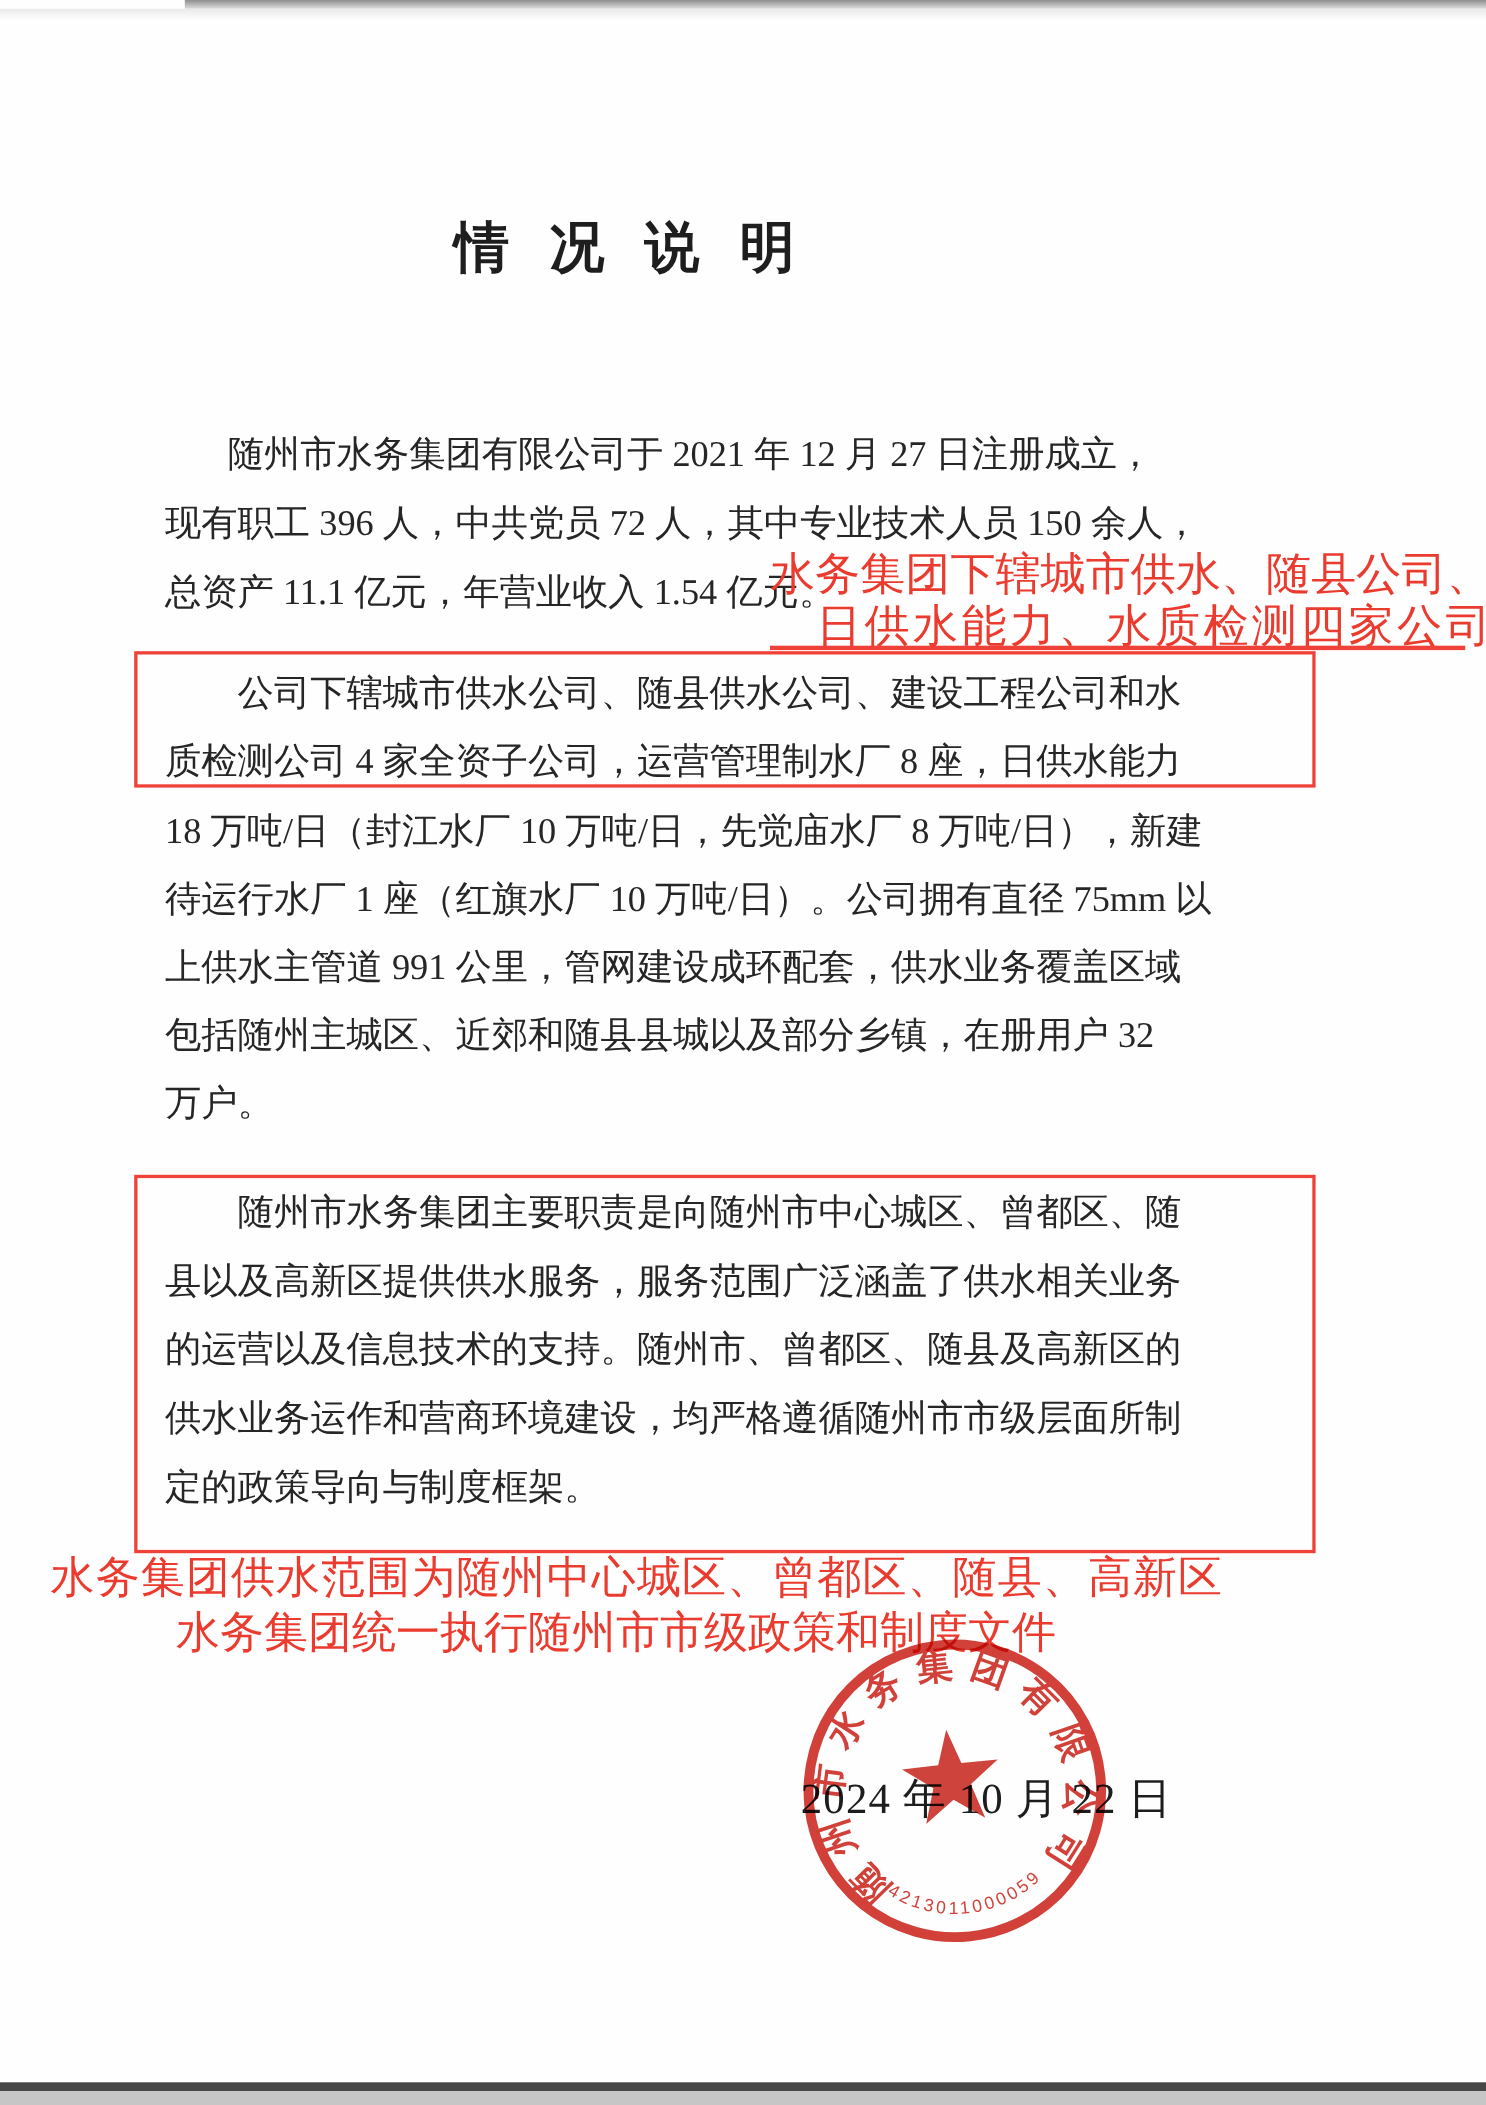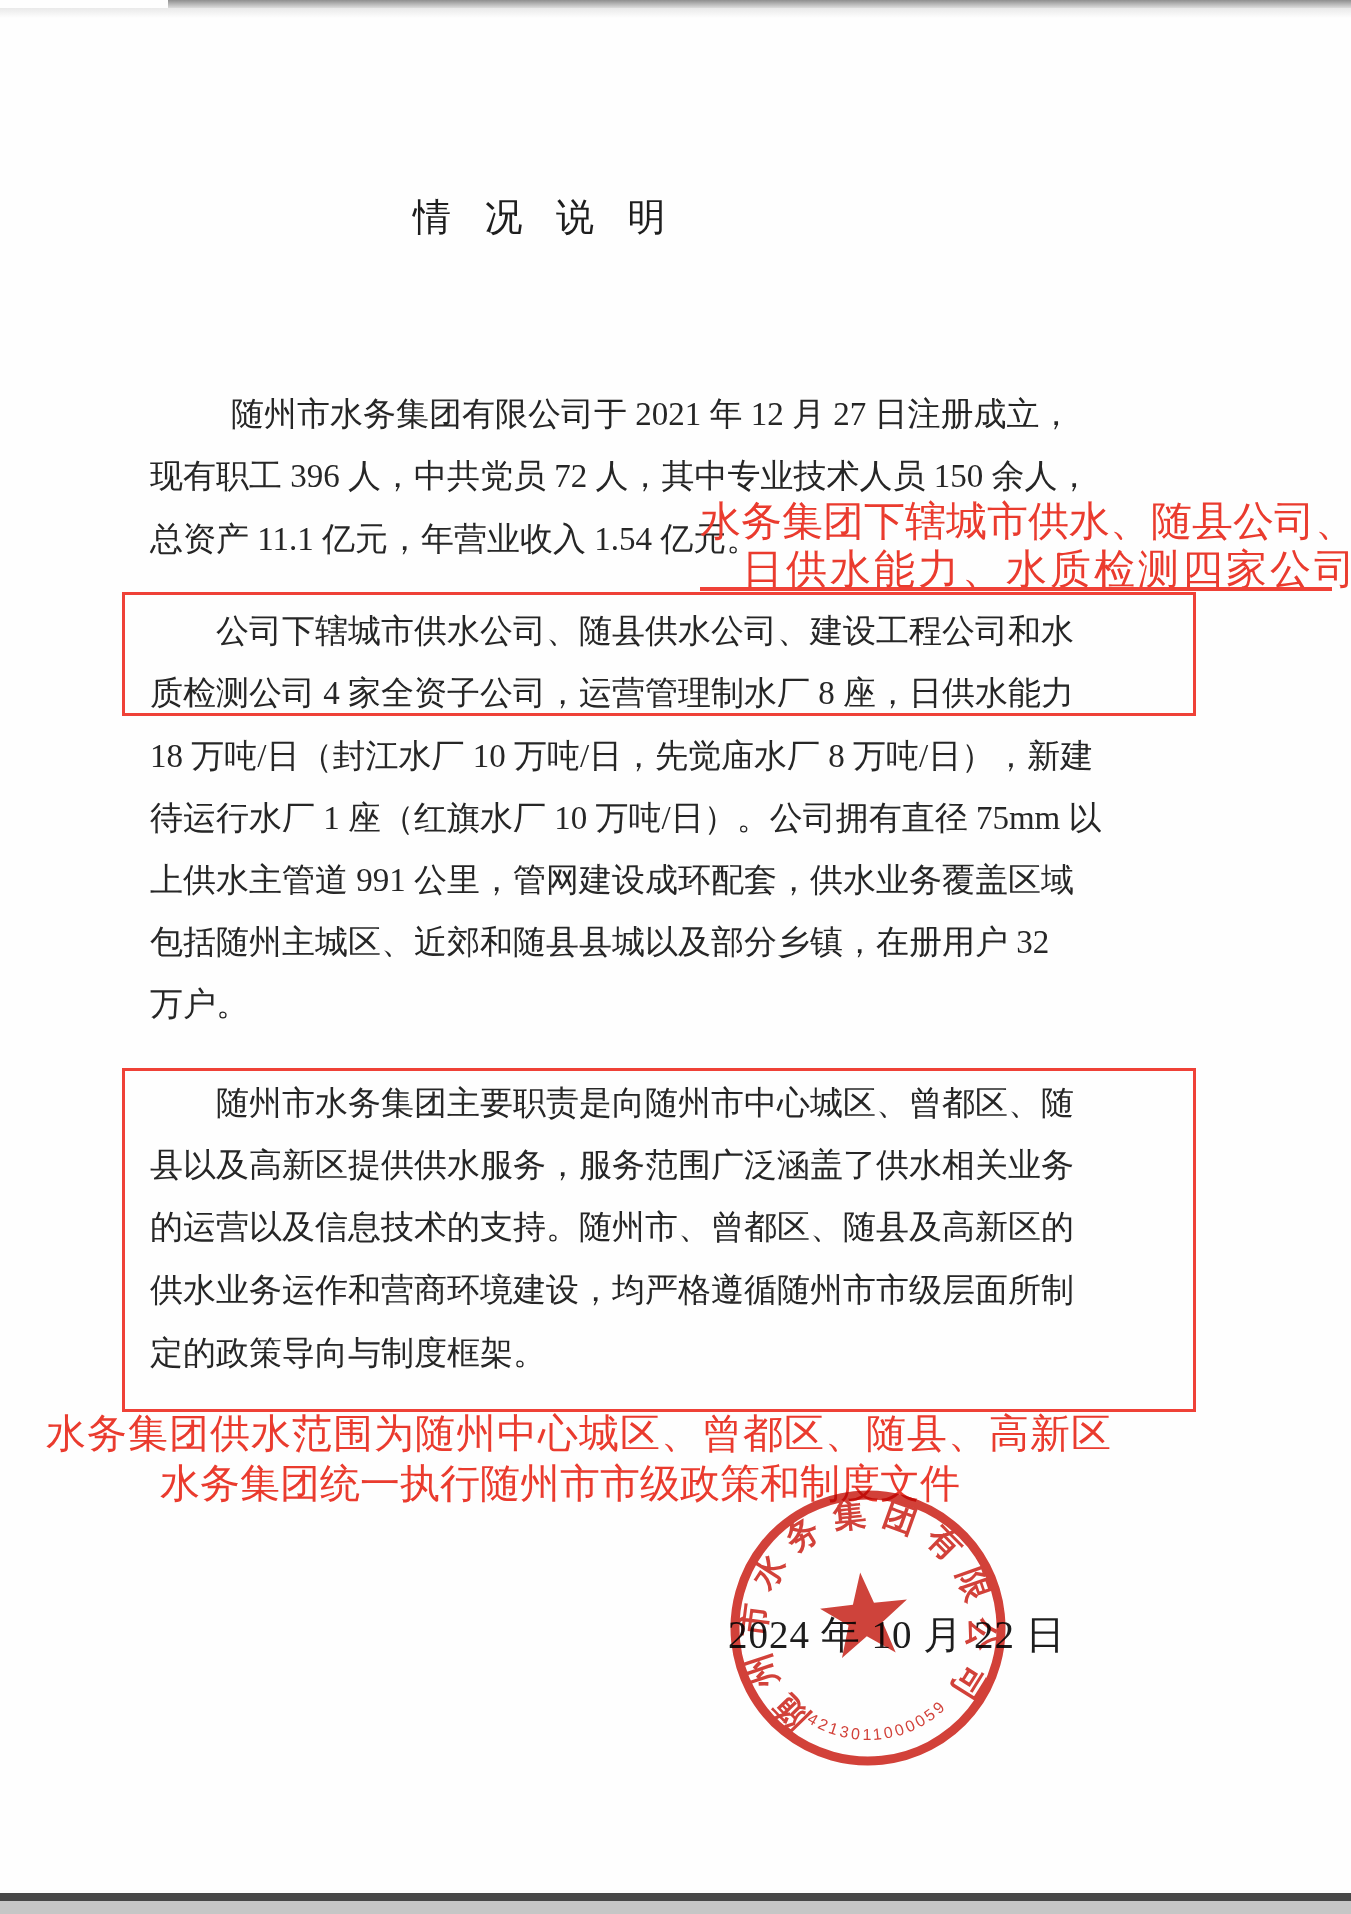--- a/index.html
+++ b/index.html
@@ -29,7 +29,7 @@
   }
   .doc-title{
     position:absolute;left:413px;top:192px;
-    font-size:38px;font-weight:normal;color:#1e1e1e;
+    font-size:50px;font-weight:bold;color:#1e1e1e;
     letter-spacing:12px;white-space:nowrap;
   }
   .line{

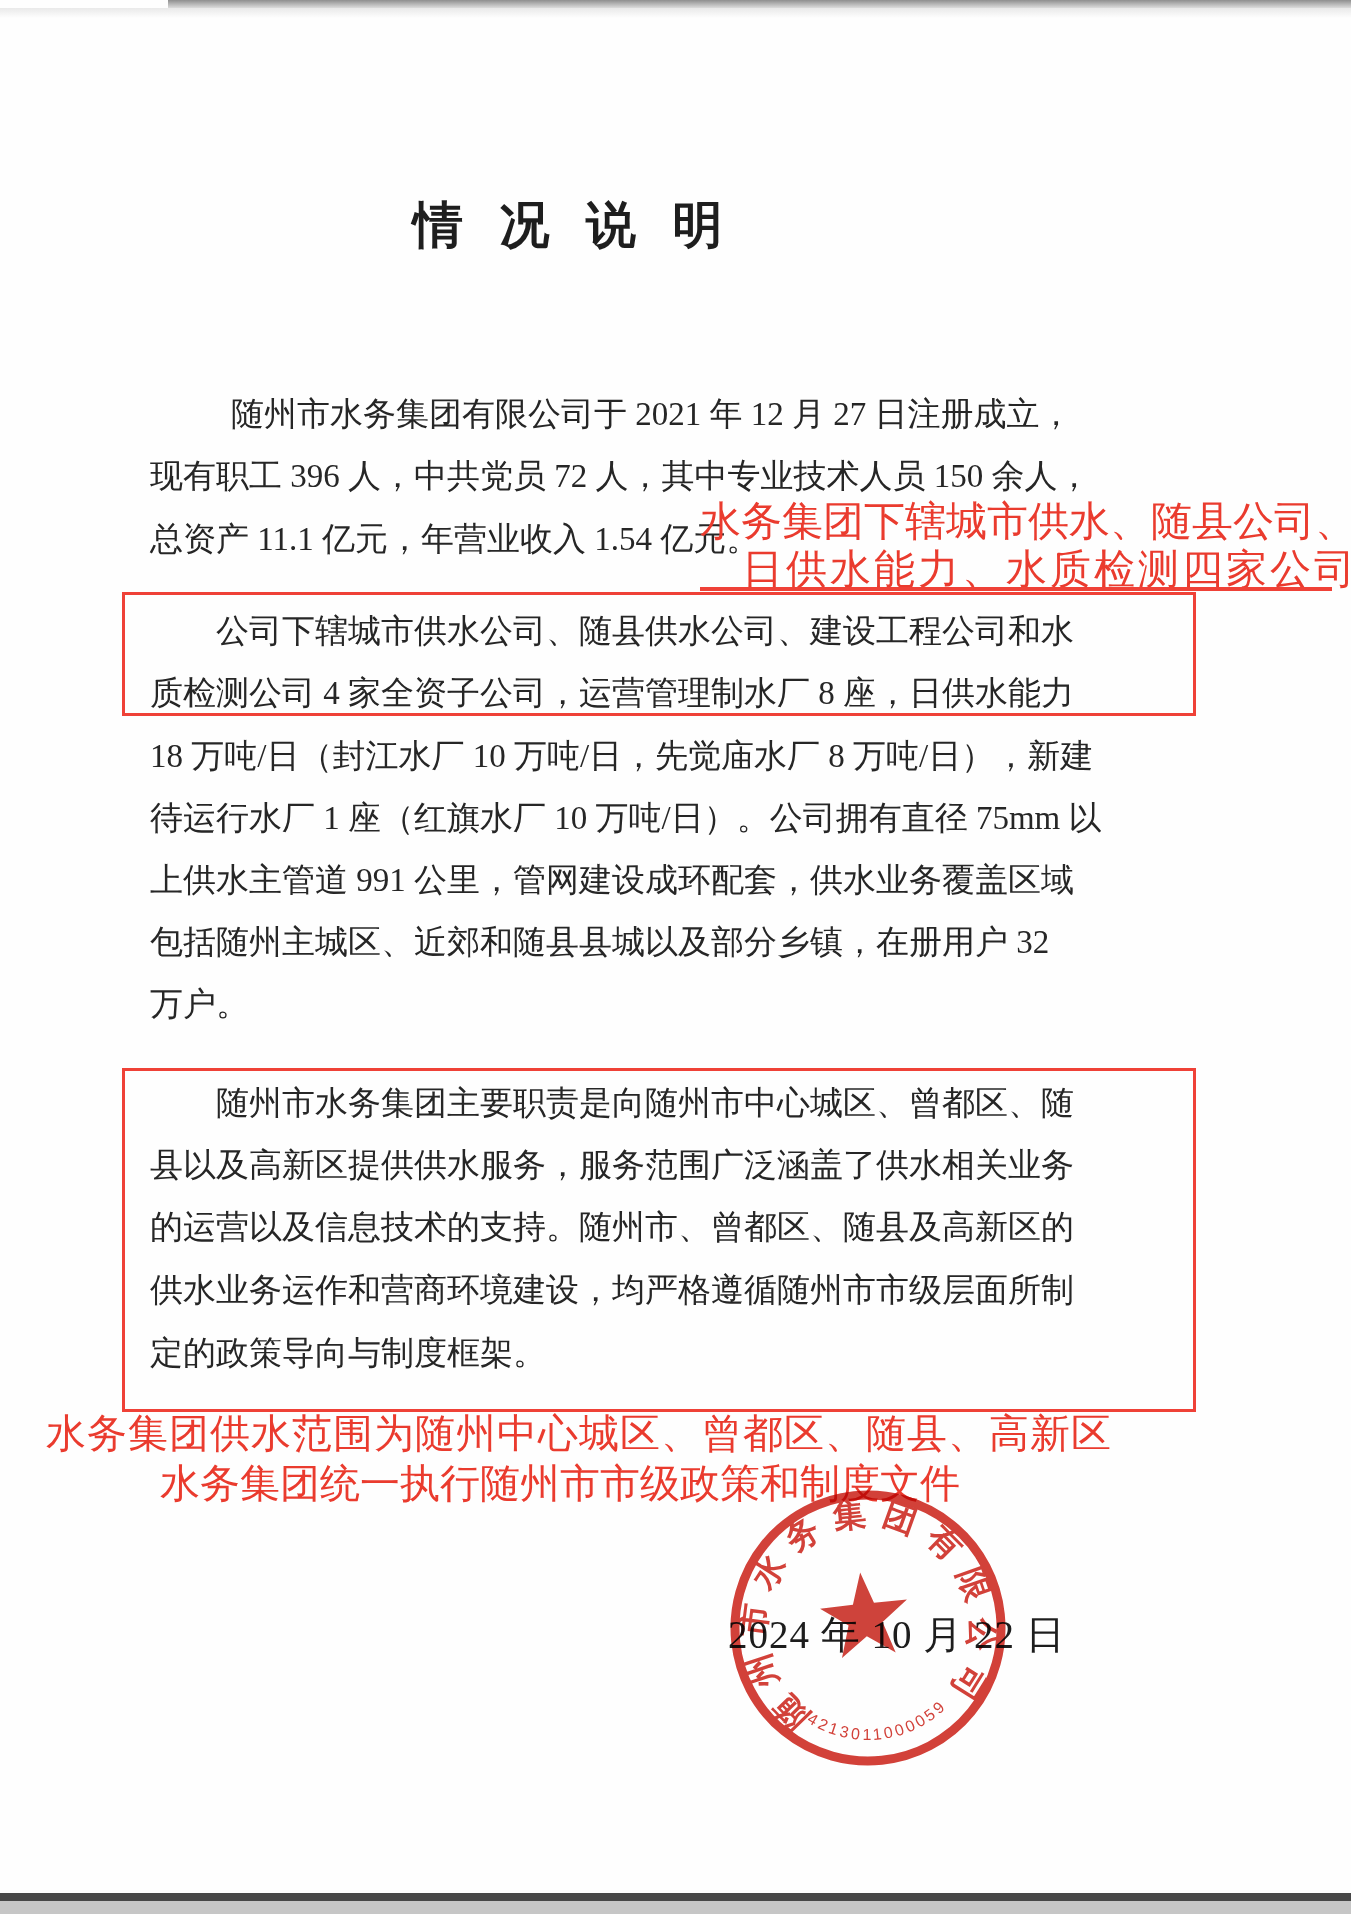--- a/index.html
+++ b/index.html
@@ -71,7 +71,7 @@
 
   <div class="doc-title">情  况  说  明</div>
 
-  <div class="line" style="left:231px;top:393px">随州市水务集团有限公司于 2021 年 12 月 27 日注册成立，</div>
+  <div class="line" style="left:207px;top:393px">随州市水务集团有限公司于 2021 年 12 月 27 日注册成立，</div>
   <div class="line" style="left:150px;top:455px">现有职工 396 人，中共党员 72 人，其中专业技术人员 150 余人，</div>
   <div class="line" style="left:150px;top:518px">总资产 11.1 亿元，年营业收入 1.54 亿元。</div>
 

